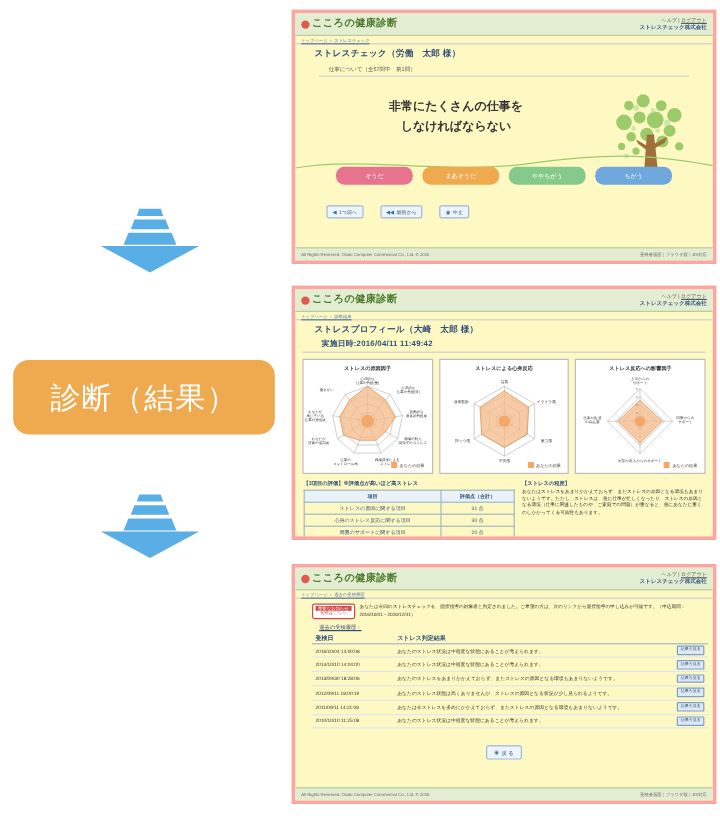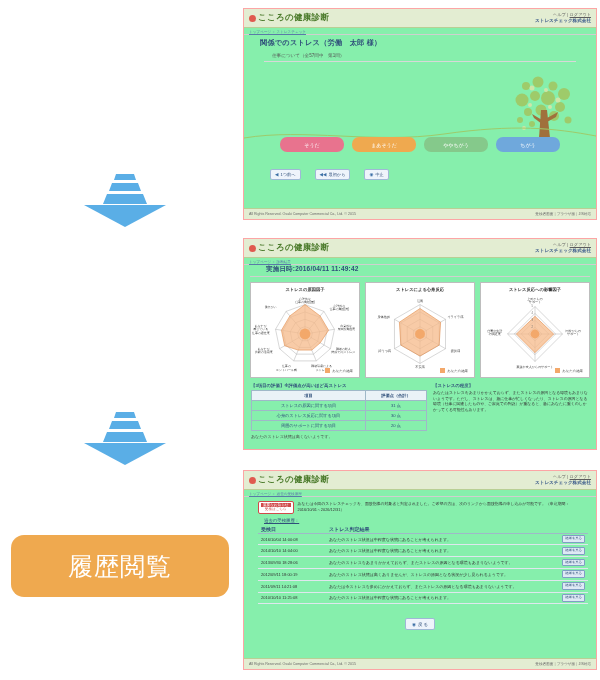--- a/index.html
+++ b/index.html
@@ -28,8 +28,8 @@
 
   
   .shot{
-    position:absolute;background:#86efac;
-    border:1px solid #fca5a5;box-sizing:border-box;overflow:hidden;
+    position:absolute;background:#fef9c3;
+    border:3px solid #fca5a5;box-sizing:border-box;overflow:hidden;
   }
   .shot1{left:243px;top:8px;width:354px;height:212px;}
   .shot2{left:243px;top:238px;width:354px;height:212px;}

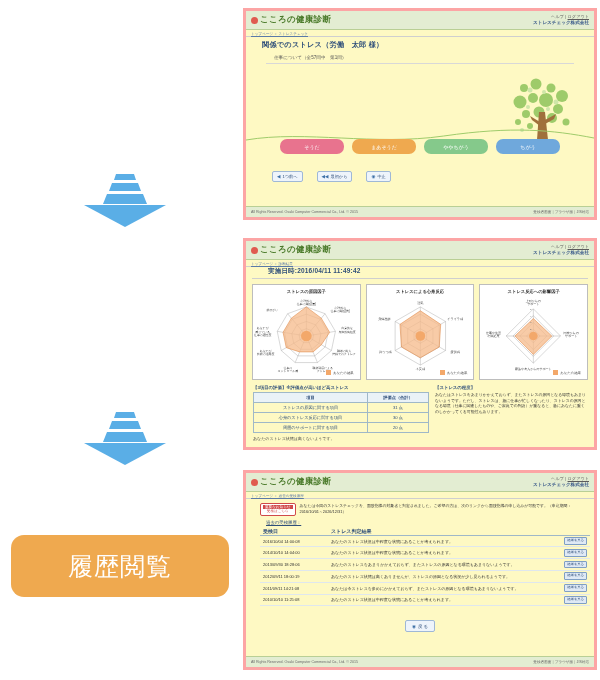--- a/index.html
+++ b/index.html
@@ -219,7 +219,7 @@
       </div>
     </div>
     <div class="crumb">トップページ ＞ ストレスチェック</div>
-    <div class="page-title">関係でのストレス（労働　太郎 様）</div>
+    <div class="page-title">ストレスチェック（労働　太郎 様）</div>
     <div class="q-meta">仕事について（全57問中　第1問）</div>
     <div class="q-sep"></div>
 

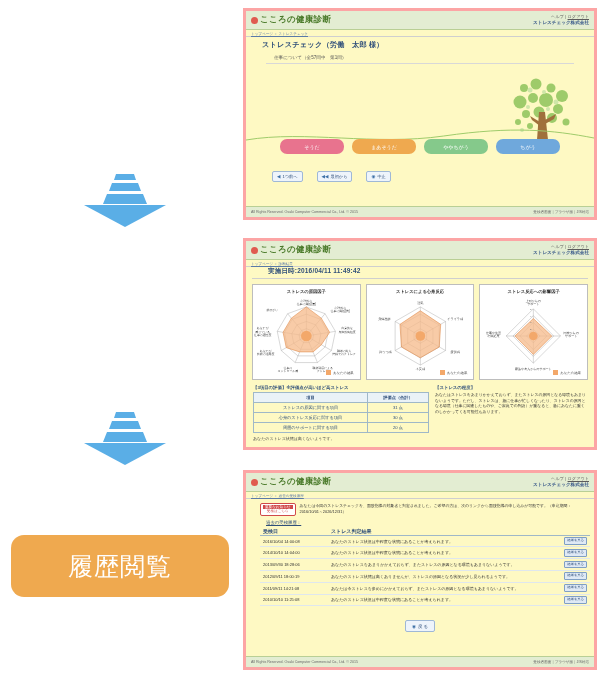--- a/index.html
+++ b/index.html
@@ -224,6 +224,10 @@
     <div class="q-sep"></div>
 
     <div class="q-body">
+      <div class="q-text">
+        <div>非常にたくさんの仕事を</div>
+        <div>しなければならない</div>
+      </div>
       <div class="tree">
         <svg viewBox="0 0 74 64" width="74" height="64" aria-hidden="true">
           <g fill="#9ecb6a">

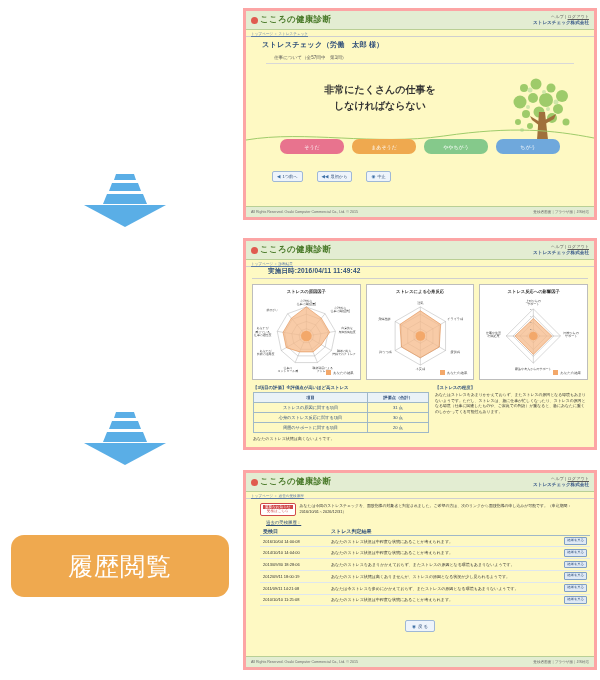--- a/index.html
+++ b/index.html
@@ -309,6 +309,7 @@
       </div>
     </div>
     <div class="crumb">トップページ ＞ 診断結果</div>
+    <div class="page-title">ストレスプロフィール（大崎　太郎 様）</div>
     <div class="page-sub">実施日時:2016/04/11 11:49:42</div>
     <div class="sep"></div>
 

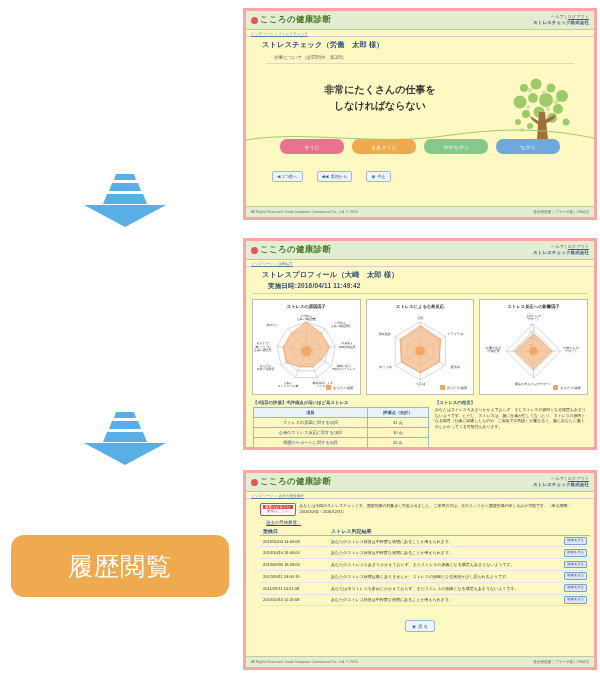--- a/index.html
+++ b/index.html
@@ -190,6 +190,9 @@
     </svg>
   </div>
 
+  <div class="step-label lbl2">
+    <span>診断（結果）</span>
+  </div>
 
   <div class="arrow ar2">
     <svg viewBox="0 0 90 56" width="90" height="56" aria-hidden="true">

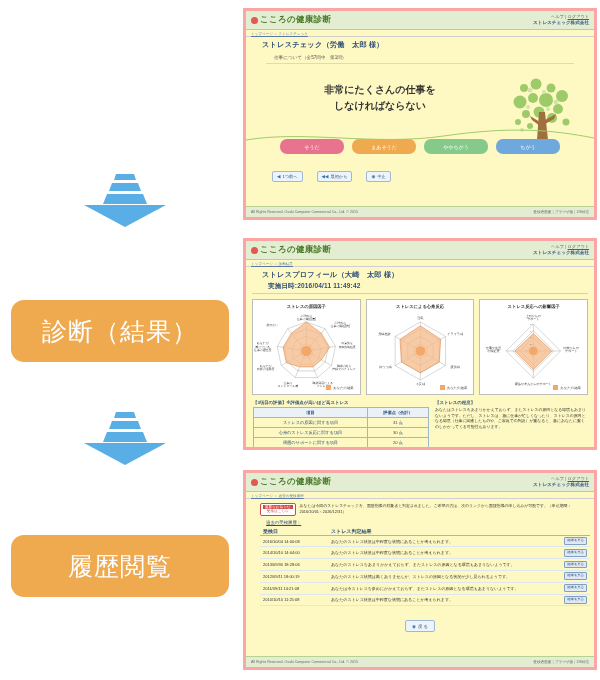--- a/index.html
+++ b/index.html
@@ -203,9 +203,6 @@
     </svg>
   </div>
 
-  <div class="step-label lbl3">
-    <span>履歴閲覧</span>
-  </div>
 
   <div class="shot shot1">
     <div class="hdr">

